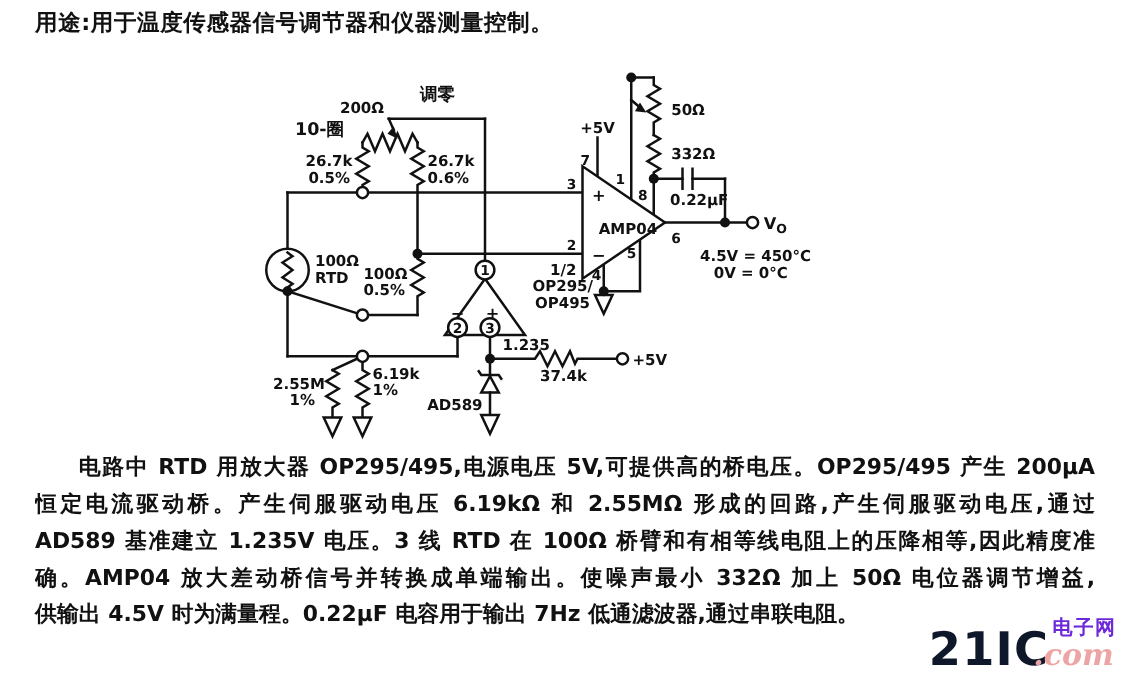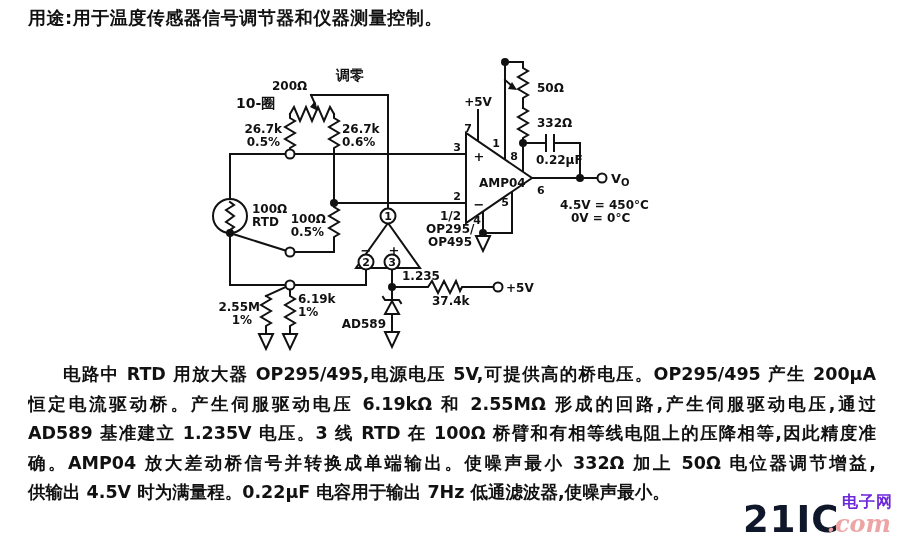--- a/index.html
+++ b/index.html
@@ -198,7 +198,7 @@
   <div class="ln justify">恒定电流驱动桥。产生伺服驱动电压 6.19kΩ 和 2.55MΩ 形成的回路,产生伺服驱动电压,通过</div>
   <div class="ln justify">AD589 基准建立 1.235V 电压。3 线 RTD 在 100Ω 桥臂和有相等线电阻上的压降相等,因此精度准</div>
   <div class="ln justify">确。AMP04 放大差动桥信号并转换成单端输出。使噪声最小 332Ω 加上 50Ω 电位器调节增益,</div>
-  <div class="ln">供输出 4.5V 时为满量程。0.22μF 电容用于输出 7Hz 低通滤波器,使噪声最小。</div>
+  <div class="ln">供输出 4.5V 时为满量程。0.22μF 电容用于输出 7Hz 低通滤波器,通过串联电阻。</div>
 </div>
 
 <div class="wm">

